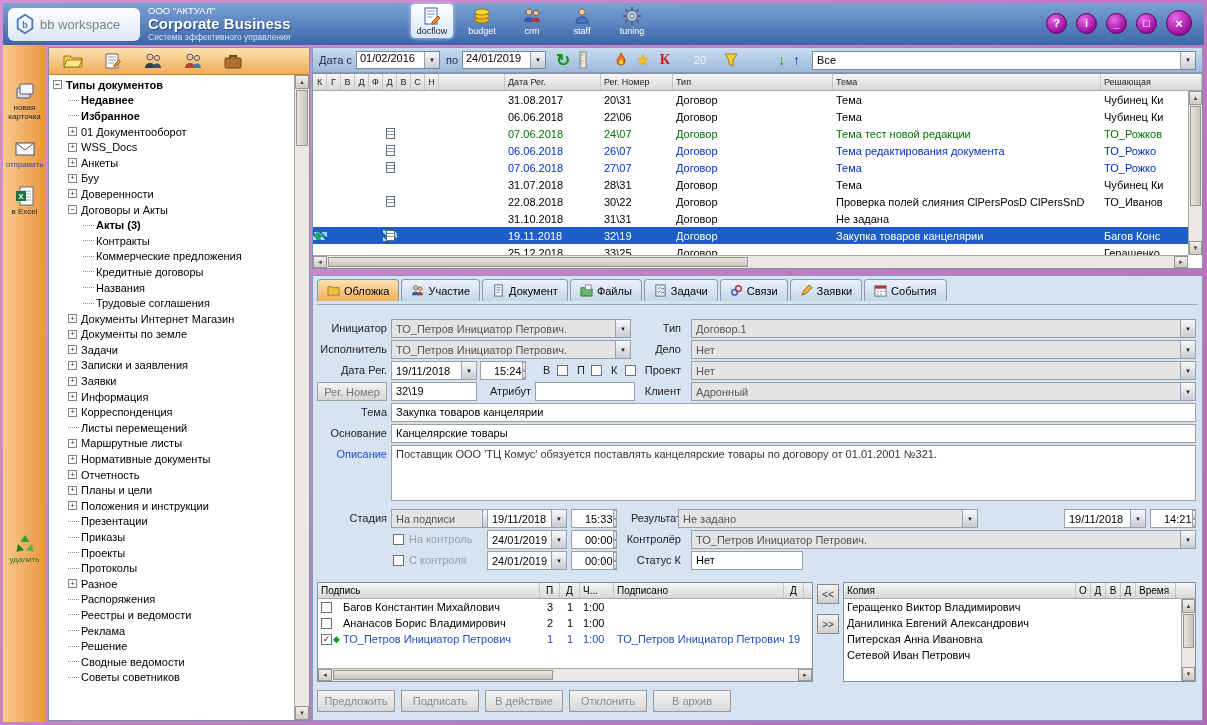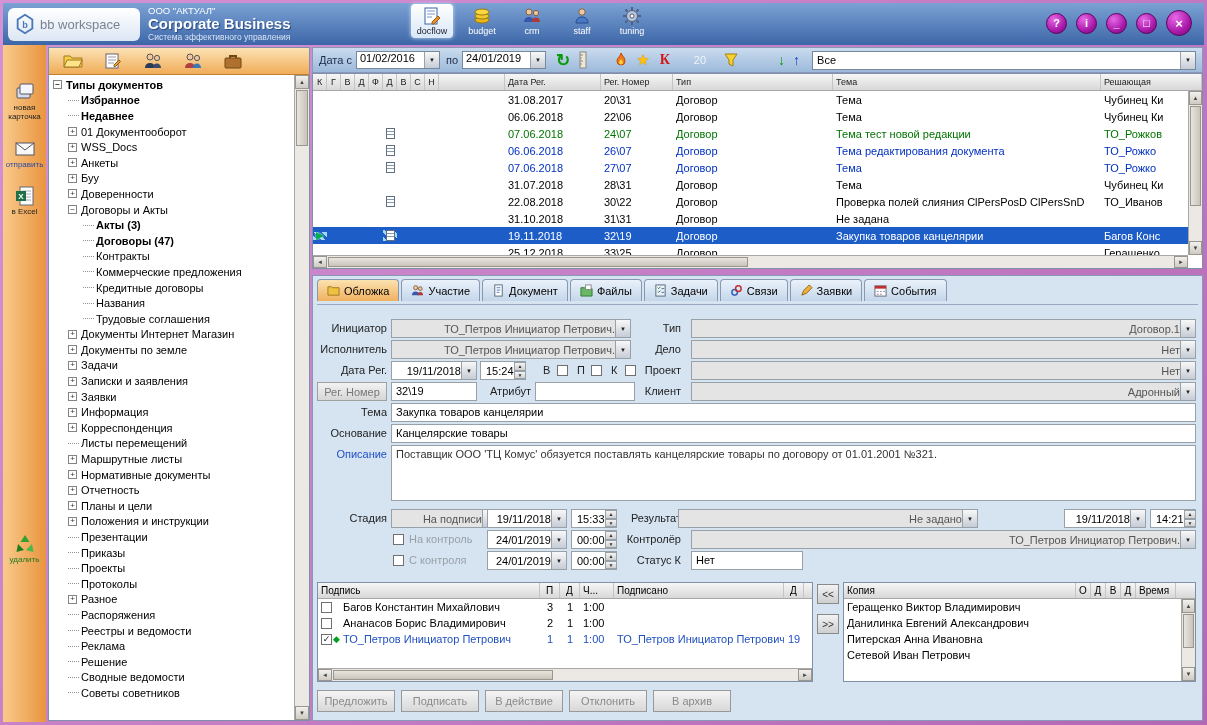--- a/index.html
+++ b/index.html
@@ -295,11 +295,11 @@
           </div>
           <div class="trow b" style="padding-left: 19px;">
             <span class="tm dash"></span>
+            <span class="tl">Недавнее</span>
+          </div>
+          <div class="trow b" style="padding-left: 19px;">
+            <span class="tm dash"></span>
             <span class="tl">Избранное</span>
-          </div>
-          <div class="trow b" style="padding-left: 19px;">
-            <span class="tm dash"></span>
-            <span class="tl">Недавнее</span>
           </div>
           <div class="trow" style="padding-left: 19px;">
             <span class="tm plus">+</span>

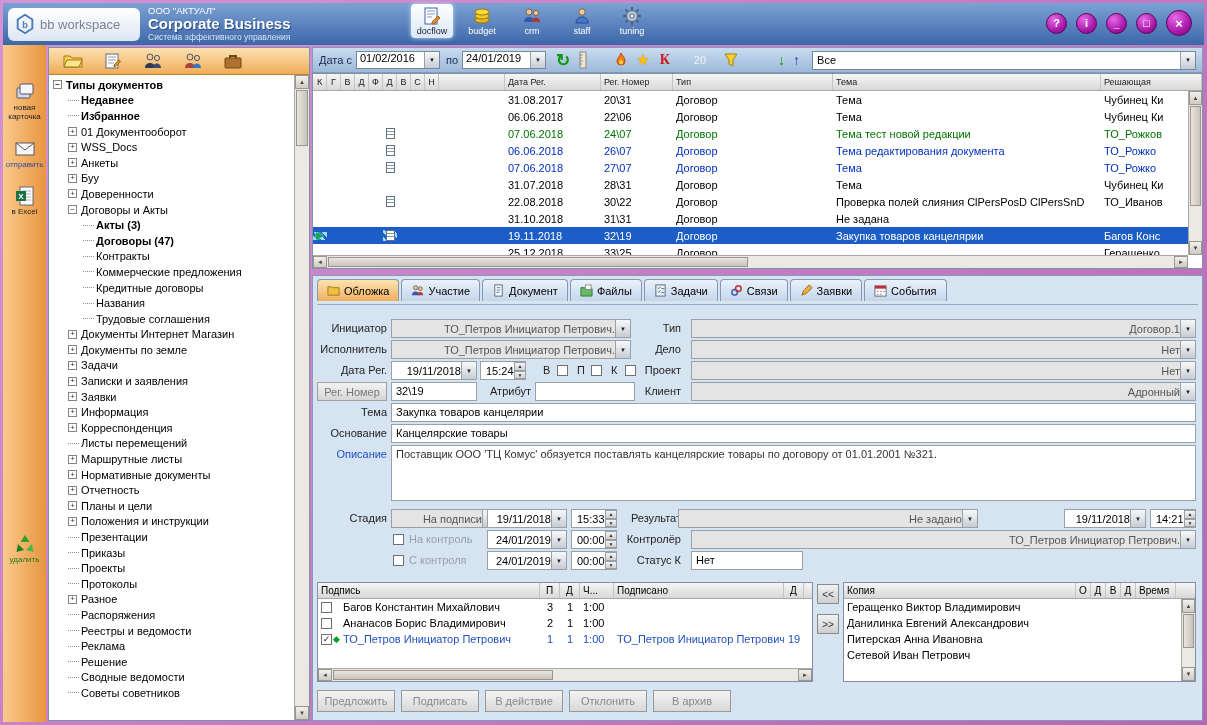--- a/index.html
+++ b/index.html
@@ -328,10 +328,6 @@
           <div class="trow b" style="padding-left: 34px;">
             <span class="tm dash"></span>
             <span class="tl">Акты (3)</span>
-          </div>
-          <div class="trow b" style="padding-left: 34px;">
-            <span class="tm dash"></span>
-            <span class="tl">Договоры (47)</span>
           </div>
           <div class="trow" style="padding-left: 34px;">
             <span class="tm dash"></span>

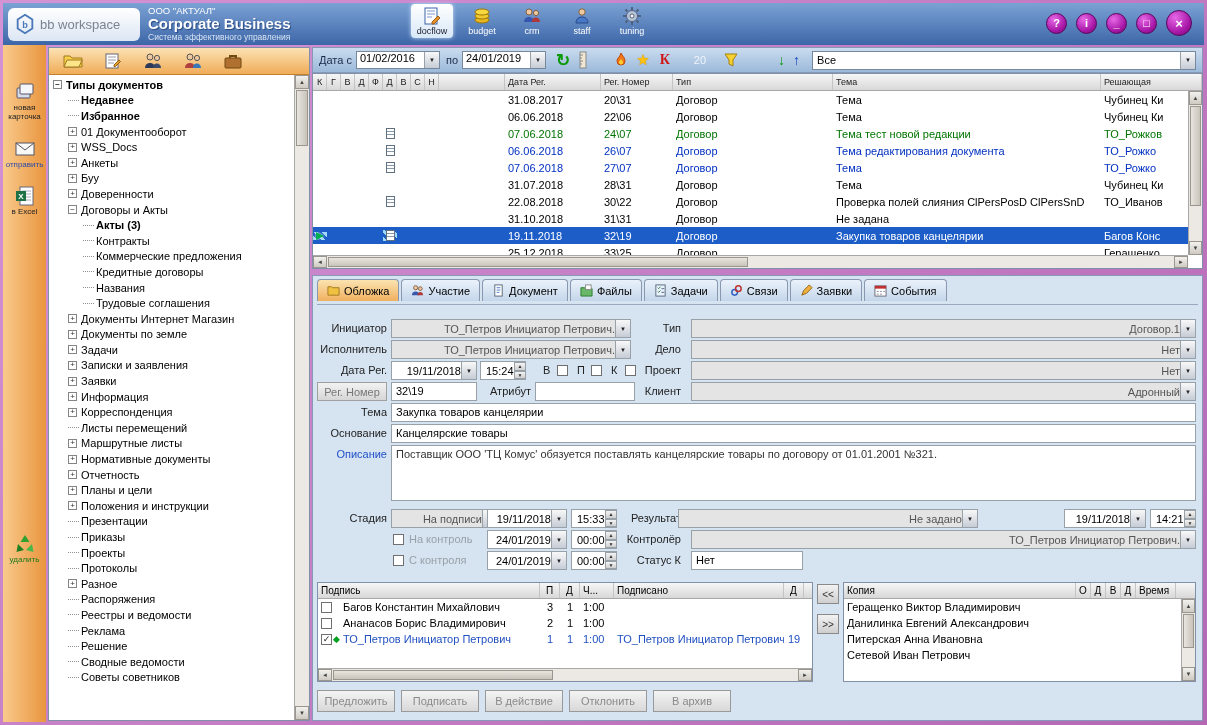--- a/index.html
+++ b/index.html
@@ -105,7 +105,7 @@
 .fl.gray{color:#98A0A8;}
 .fl.blue{color:#2050C8;}
 .fc{position:absolute;height:19px;background:#E4E4E4;border:1px solid #98A0A8;color:#555;display:flex;align-items:center;overflow:hidden;cursor:default;}
-.fc .cval{padding-left:4px;flex:1;white-space:nowrap;overflow:hidden;text-align:right;}
+.fc .cval{padding-left:4px;flex:1;white-space:nowrap;overflow:hidden;}
 .fw{position:absolute;height:19px;background:#fff;border:1px solid #98A0A8;padding:0 4px;line-height:17px;overflow:hidden;white-space:nowrap;color:#000;}
 .fspin{position:absolute;height:19px;background:#fff;border:1px solid #98A0A8;display:flex;align-items:center;overflow:hidden;}
 .fspin .cval{padding-left:5px;flex:1;}

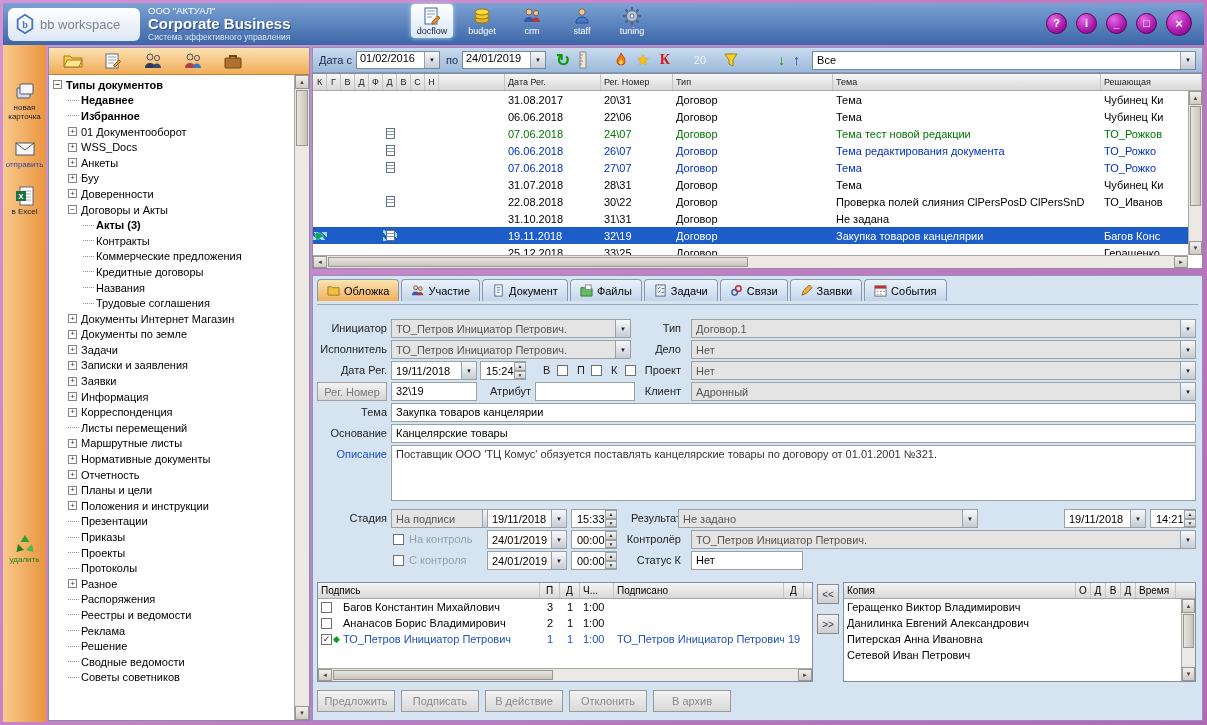--- a/index.html
+++ b/index.html
@@ -108,7 +108,7 @@
 .fc .cval{padding-left:4px;flex:1;white-space:nowrap;overflow:hidden;}
 .fw{position:absolute;height:19px;background:#fff;border:1px solid #98A0A8;padding:0 4px;line-height:17px;overflow:hidden;white-space:nowrap;color:#000;}
 .fspin{position:absolute;height:19px;background:#fff;border:1px solid #98A0A8;display:flex;align-items:center;overflow:hidden;}
-.fspin .cval{padding-left:5px;flex:1;}
+.fspin .cval{padding-left:13px;flex:1;}
 .spinb{width:13px;flex:0 0 13px;align-self:stretch;display:flex;flex-direction:column;}
 .spinb i{flex:1;font-style:normal;font-size:5px;display:flex;align-items:center;justify-content:center;background:linear-gradient(180deg,#F4F4F4,#CFCFCF);border:1px solid #98A0A8;color:#333;cursor:pointer;}
 .cb{position:absolute;width:11px;height:11px;border:1px solid #707070;background:#fff;display:flex;align-items:center;justify-content:center;font-size:9px;color:#222;cursor:pointer;}

